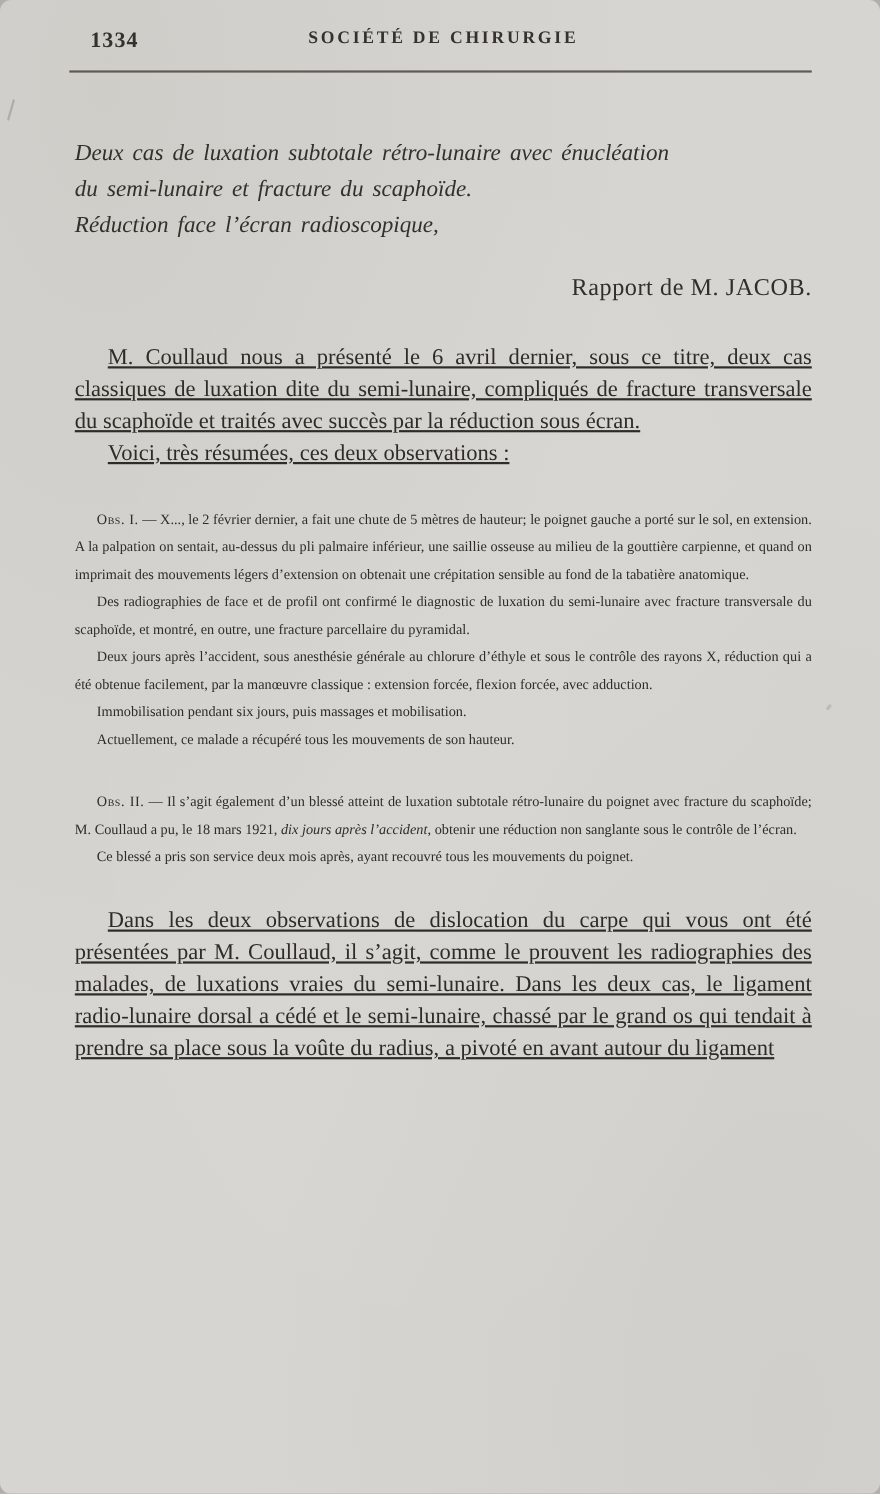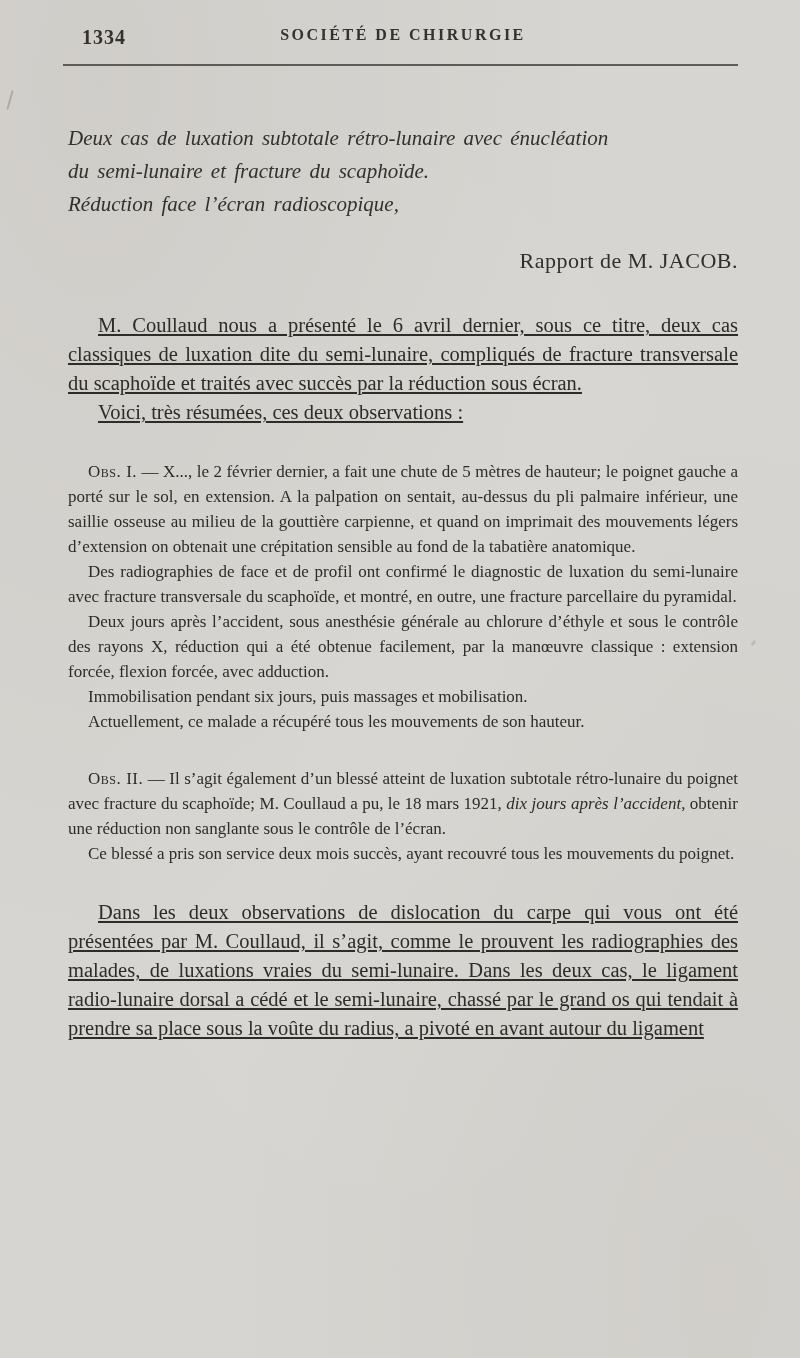--- a/index.html
+++ b/index.html
@@ -20,6 +20,7 @@
       #d7d5d1;
     color: #2f2d29;
     font-family: "Liberation Serif", "DejaVu Serif", serif;
+    border-radius: 10px;
     -webkit-font-smoothing: antialiased;
   }
 

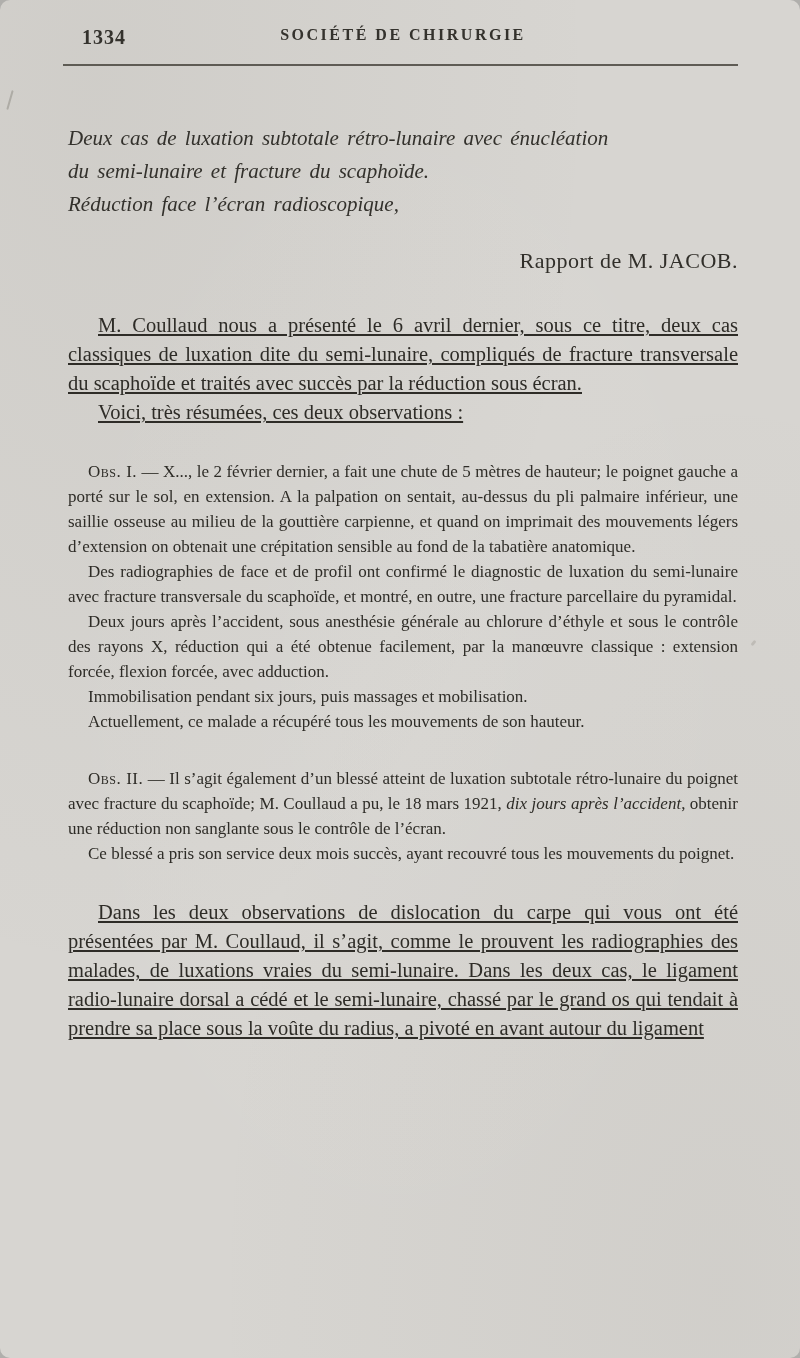--- a/index.html
+++ b/index.html
@@ -84,7 +84,7 @@
   .intro p, .discussion p { margin: 0; text-indent: 30px; text-decoration: underline; }
 
   .obs {
-    font-size: 17px;
+    font-size: 13px;
     line-height: 25px;
     text-align: justify;
     color: #2e2c27;

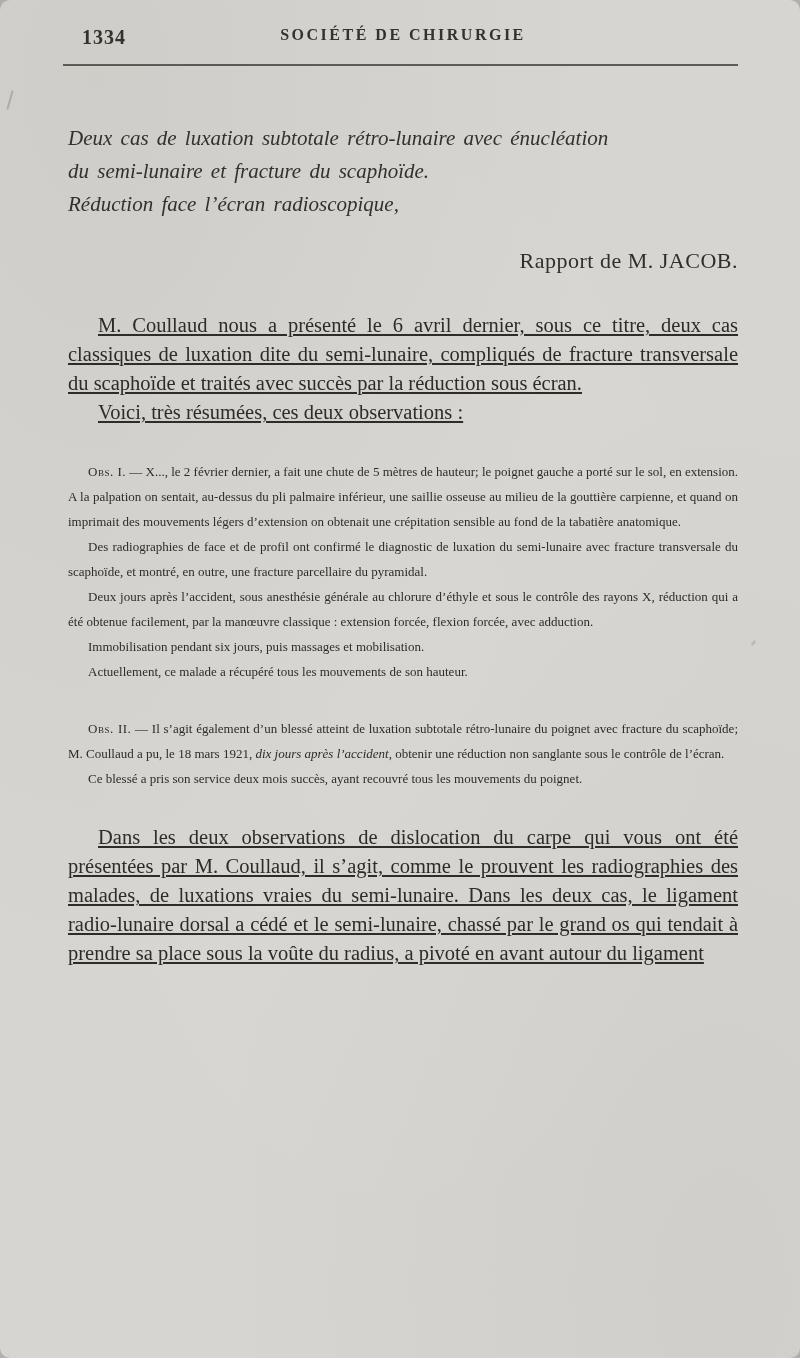--- a/index.html
+++ b/index.html
@@ -141,7 +141,7 @@
 
   <div class="obs obs-2">
     <p><span class="lead">Obs. II.</span><span> — Il s’agit également d’un blessé atteint de luxation subtotale rétro-lunaire du poignet avec fracture du scaphoïde; M. Coullaud a pu, le 18 mars 1921, </span><span class="italic">dix jours après l’accident</span><span>, obtenir une réduction non sanglante sous le contrôle de l’écran.</span></p>
-    <p>Ce blessé a pris son service deux mois succès, ayant recouvré tous les mouvements du poignet.</p>
+    <p>Ce blessé a pris son service deux mois après, ayant recouvré tous les mouvements du poignet.</p>
   </div>
 
   <div class="discussion">

